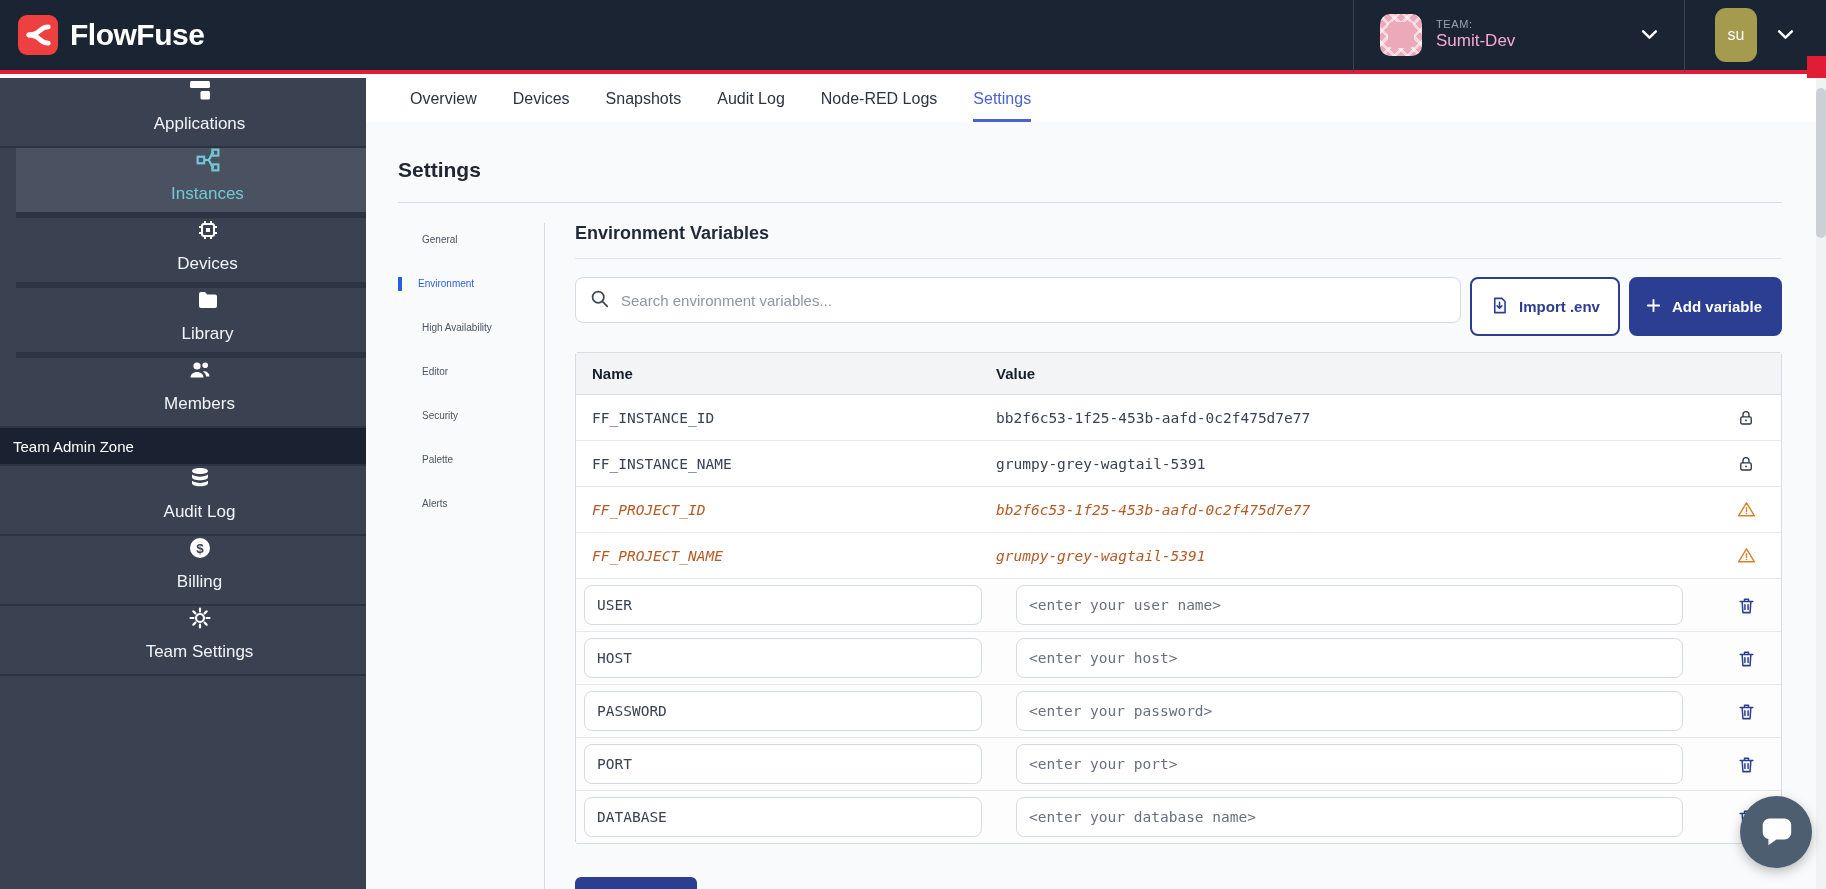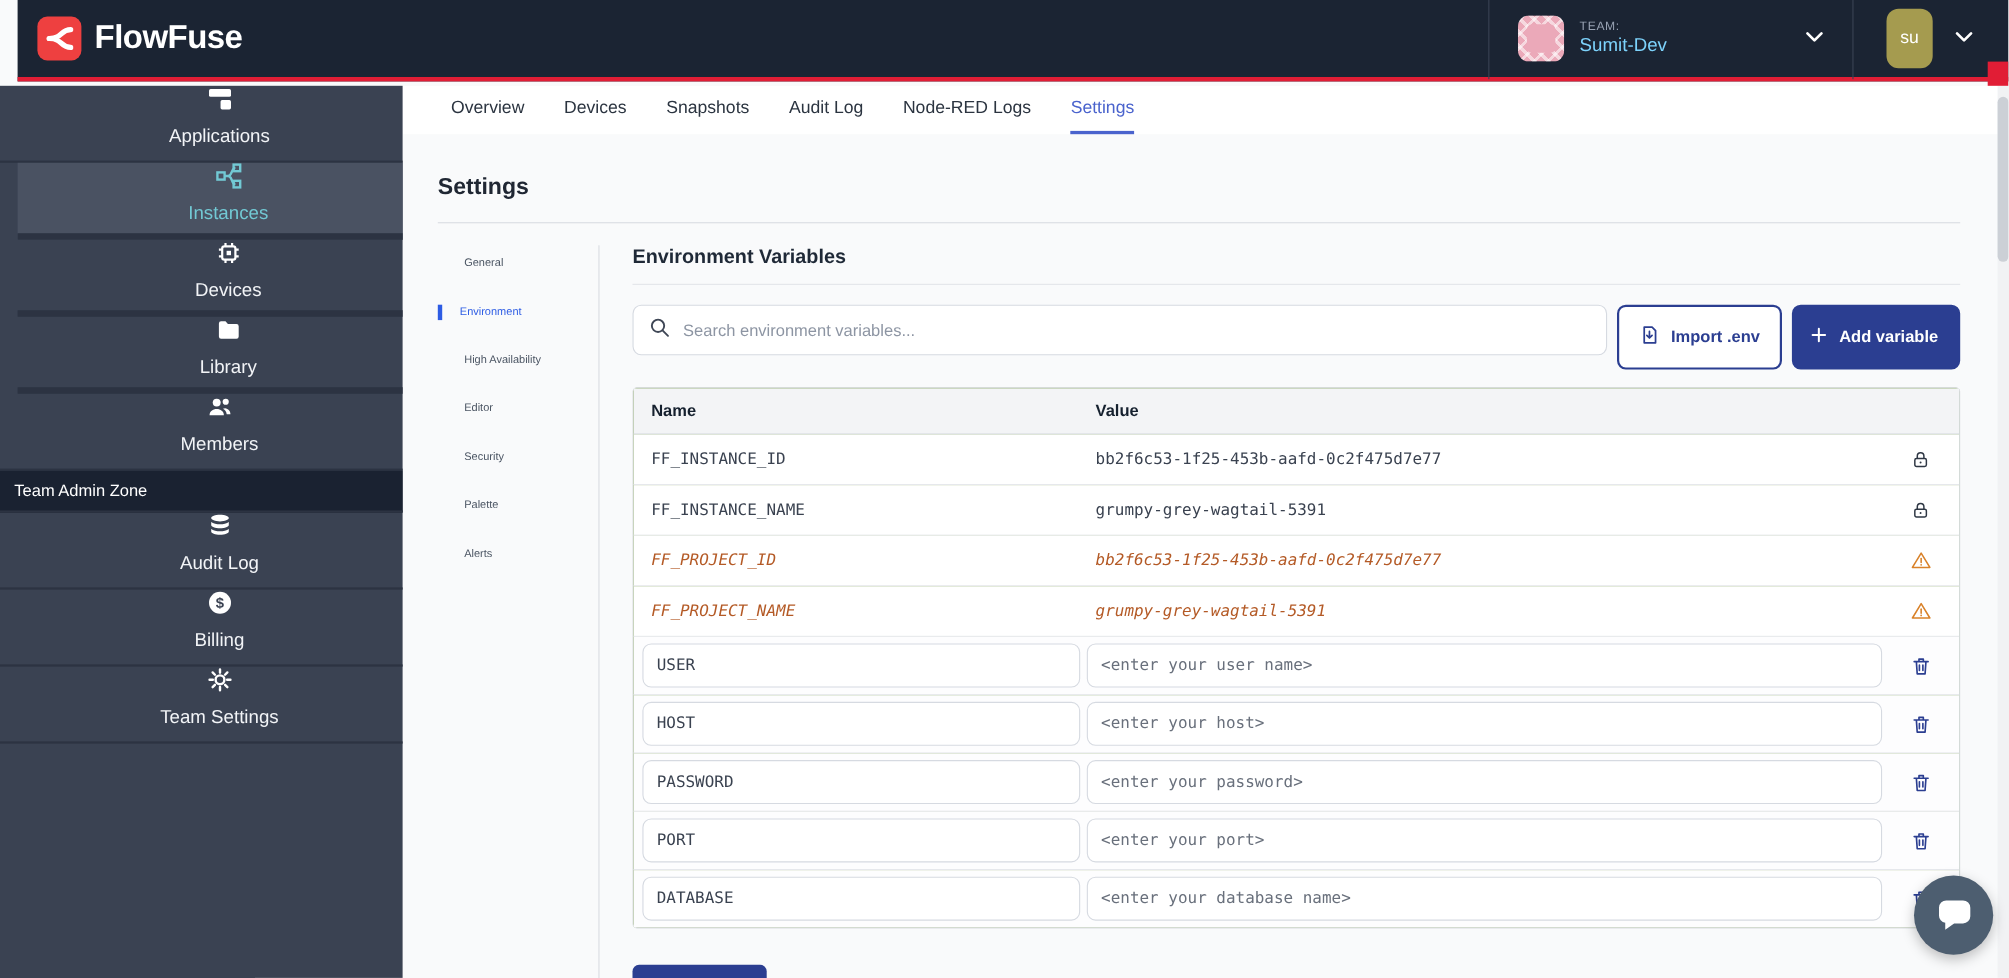--- a/index.html
+++ b/index.html
@@ -11,7 +11,7 @@
 
   
   .topbar {
-    position:absolute; top:0; left:16px; right:0; height:74px;
+    position:absolute; top:0; left:0; right:0; height:74px;
     background:#1b2433; border-bottom:4px solid #e11d35;
     display:flex; align-items:center; justify-content:space-between;
     padding:0 26px 0 18px; z-index:5;

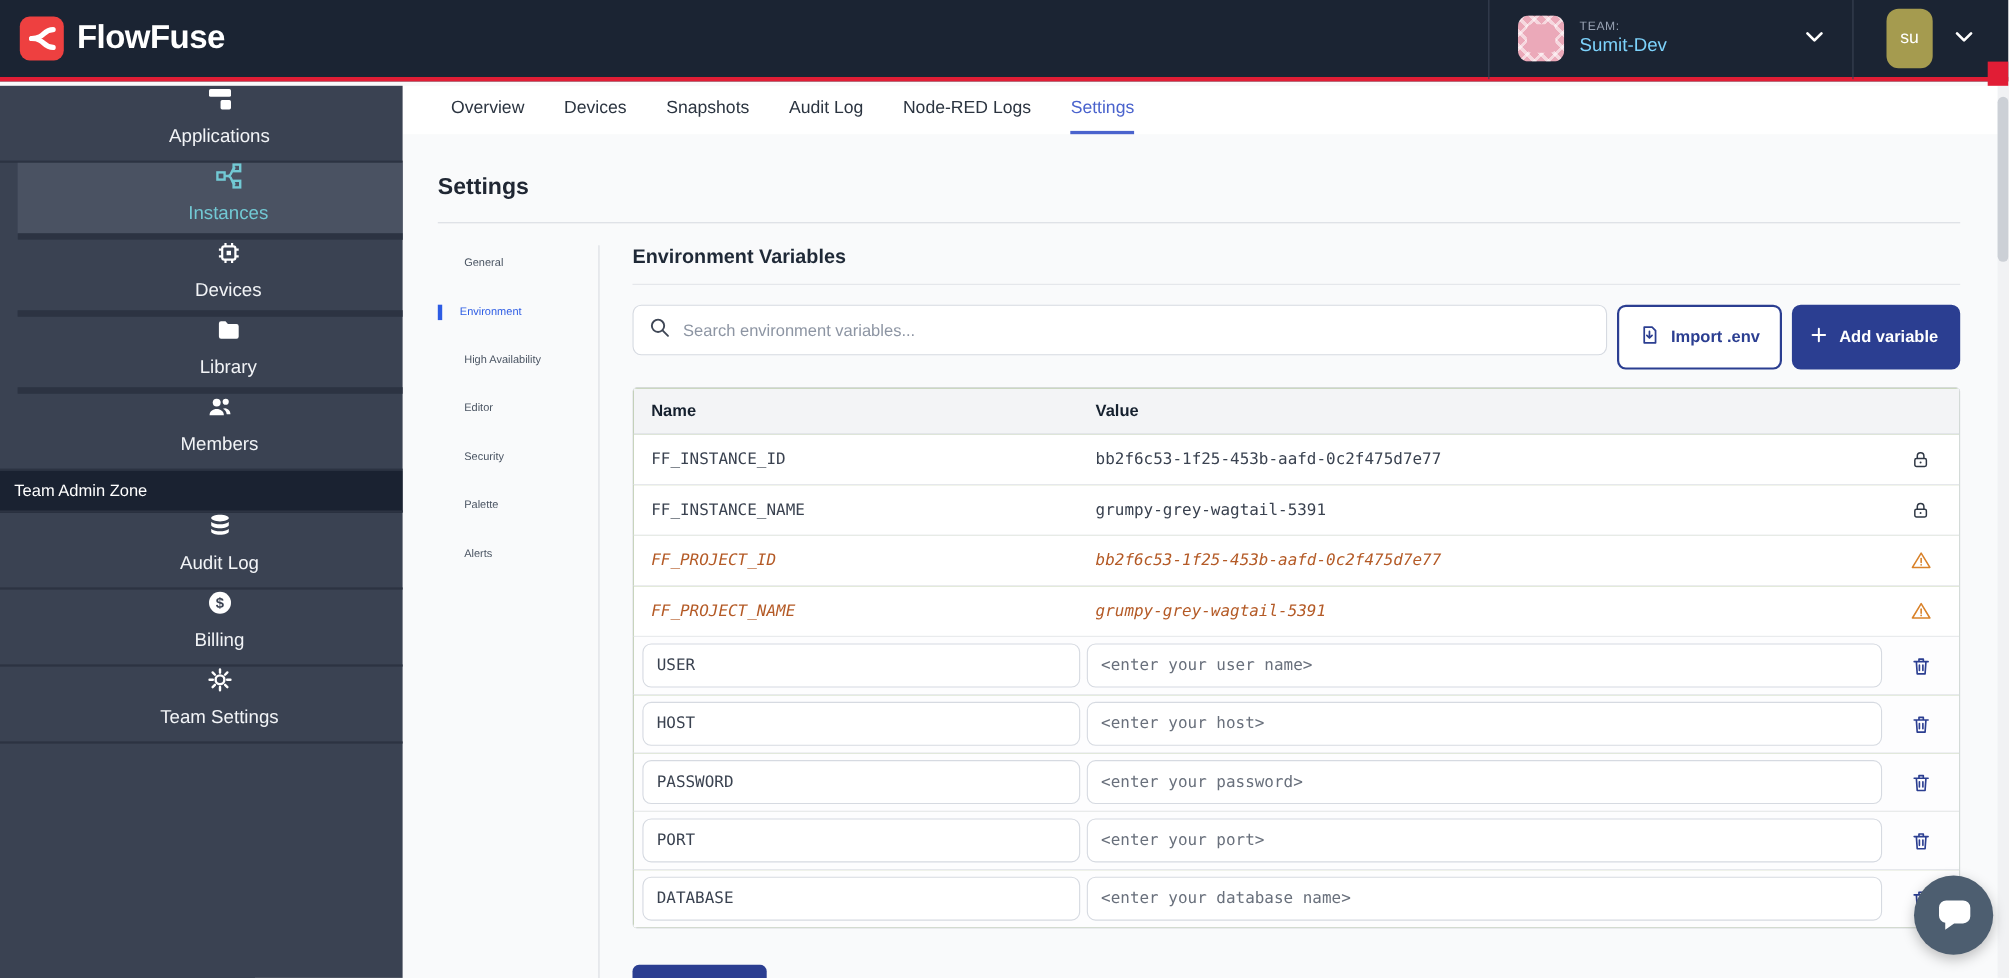--- a/index.html
+++ b/index.html
@@ -31,7 +31,7 @@
   .team-avatar::after { content:""; position:absolute; inset:8px; border-radius:5px; background:#eba9b9; }
   .team-meta { display:flex; flex-direction:column; line-height:1.2; }
   .team-label { color:#98a2b3; font-size:11px; letter-spacing:.6px; }
-  .team-name { color:#7dd3fc; font-size:17px; }
+  .team-name { color:#f9a8d4; font-size:17px; }
   .team-chevron { margin-left:auto; }
   .user-menu { display:flex; align-items:center; gap:20px; padding:0 6px 0 30px; cursor:pointer; }
   .user-avatar { width:42px; height:54px; border-radius:11px; background:#a59b4f;

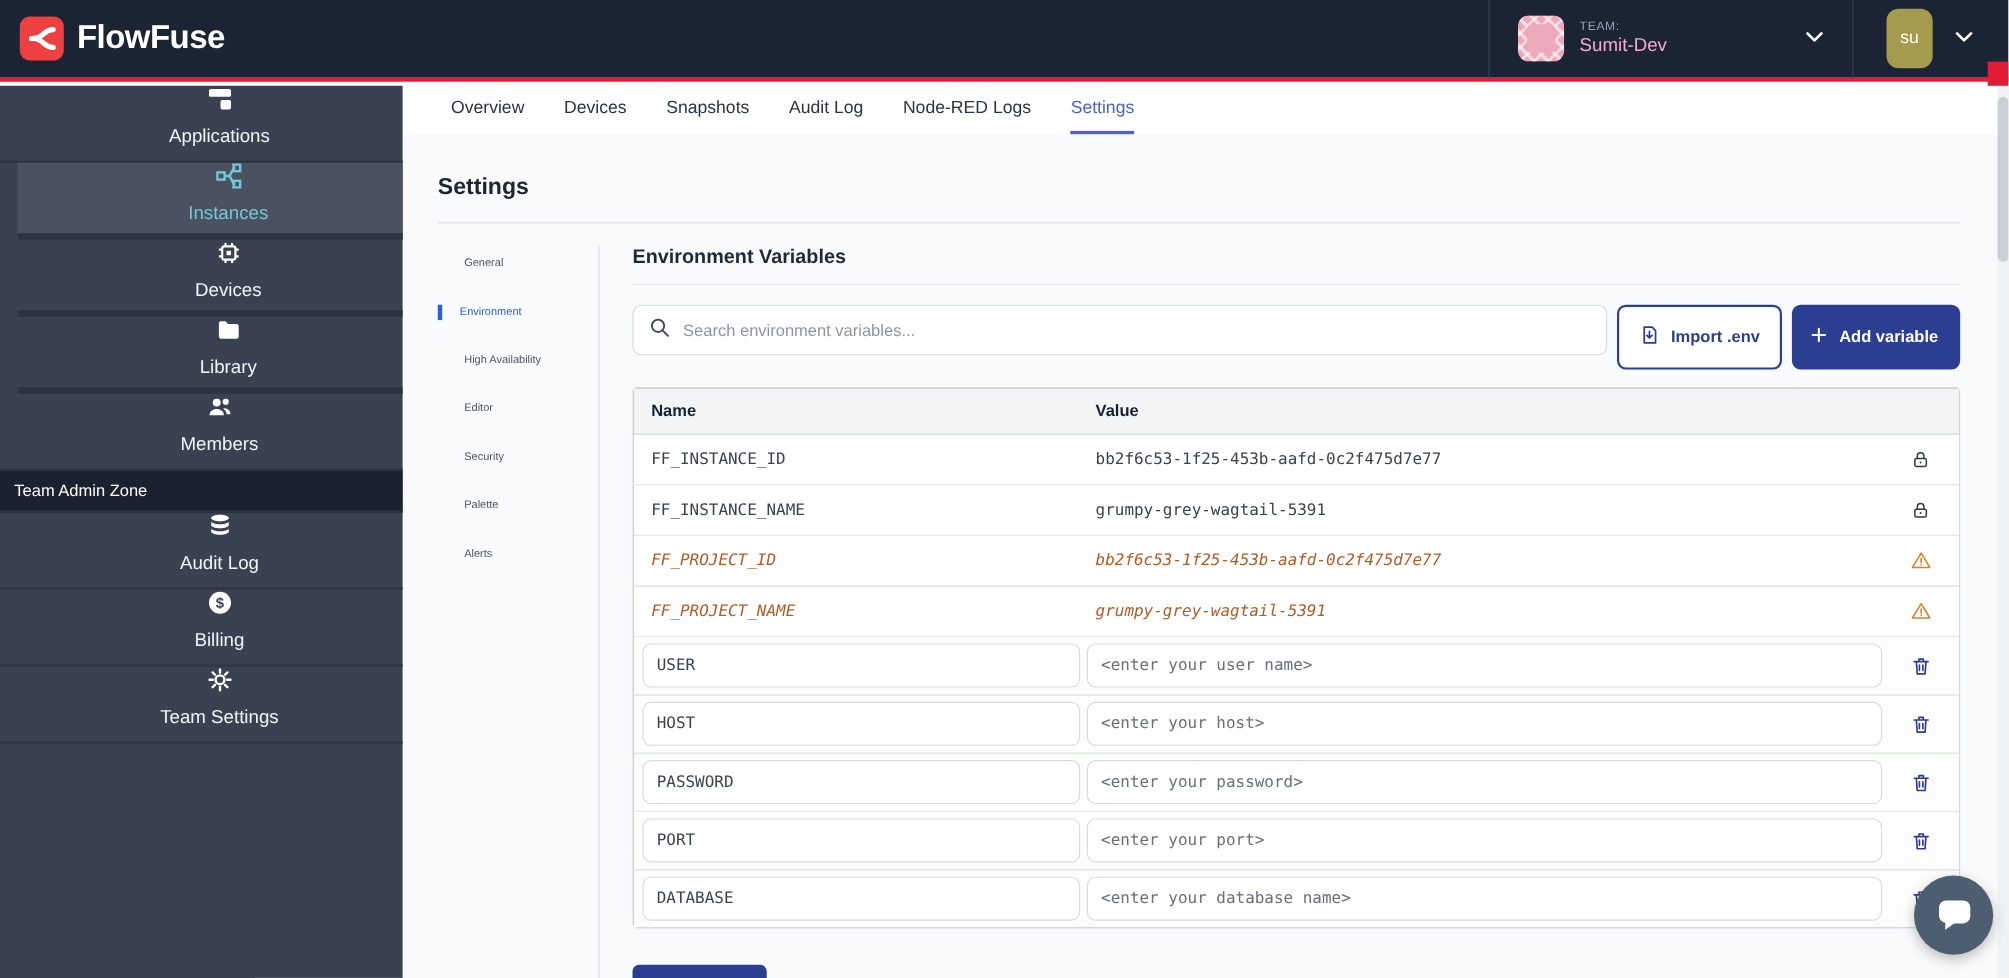--- a/index.html
+++ b/index.html
@@ -82,7 +82,7 @@
   .btn-outline { background:#fff; border:2px solid #2b3e91; color:#2b3e91; }
   .btn-primary { background:#2b3e91; border:2px solid #2b3e91; color:#fff;padding-left:14px; }
 
-  .env-table { margin-top:16px; border:1px solid #d9dce2; border-radius:4px; background:#4d7c0f; }
+  .env-table { margin-top:16px; border:1px solid #d9dce2; border-radius:4px; background:#c2410c; }
   .t-head { display:flex; align-items:center; height:42px; background:#f3f4f6;
     border-bottom:1px solid #d9dce2; font-size:15px; font-weight:700; color:#15202e; }
   .col-name { width:420px; padding-left:16px; }

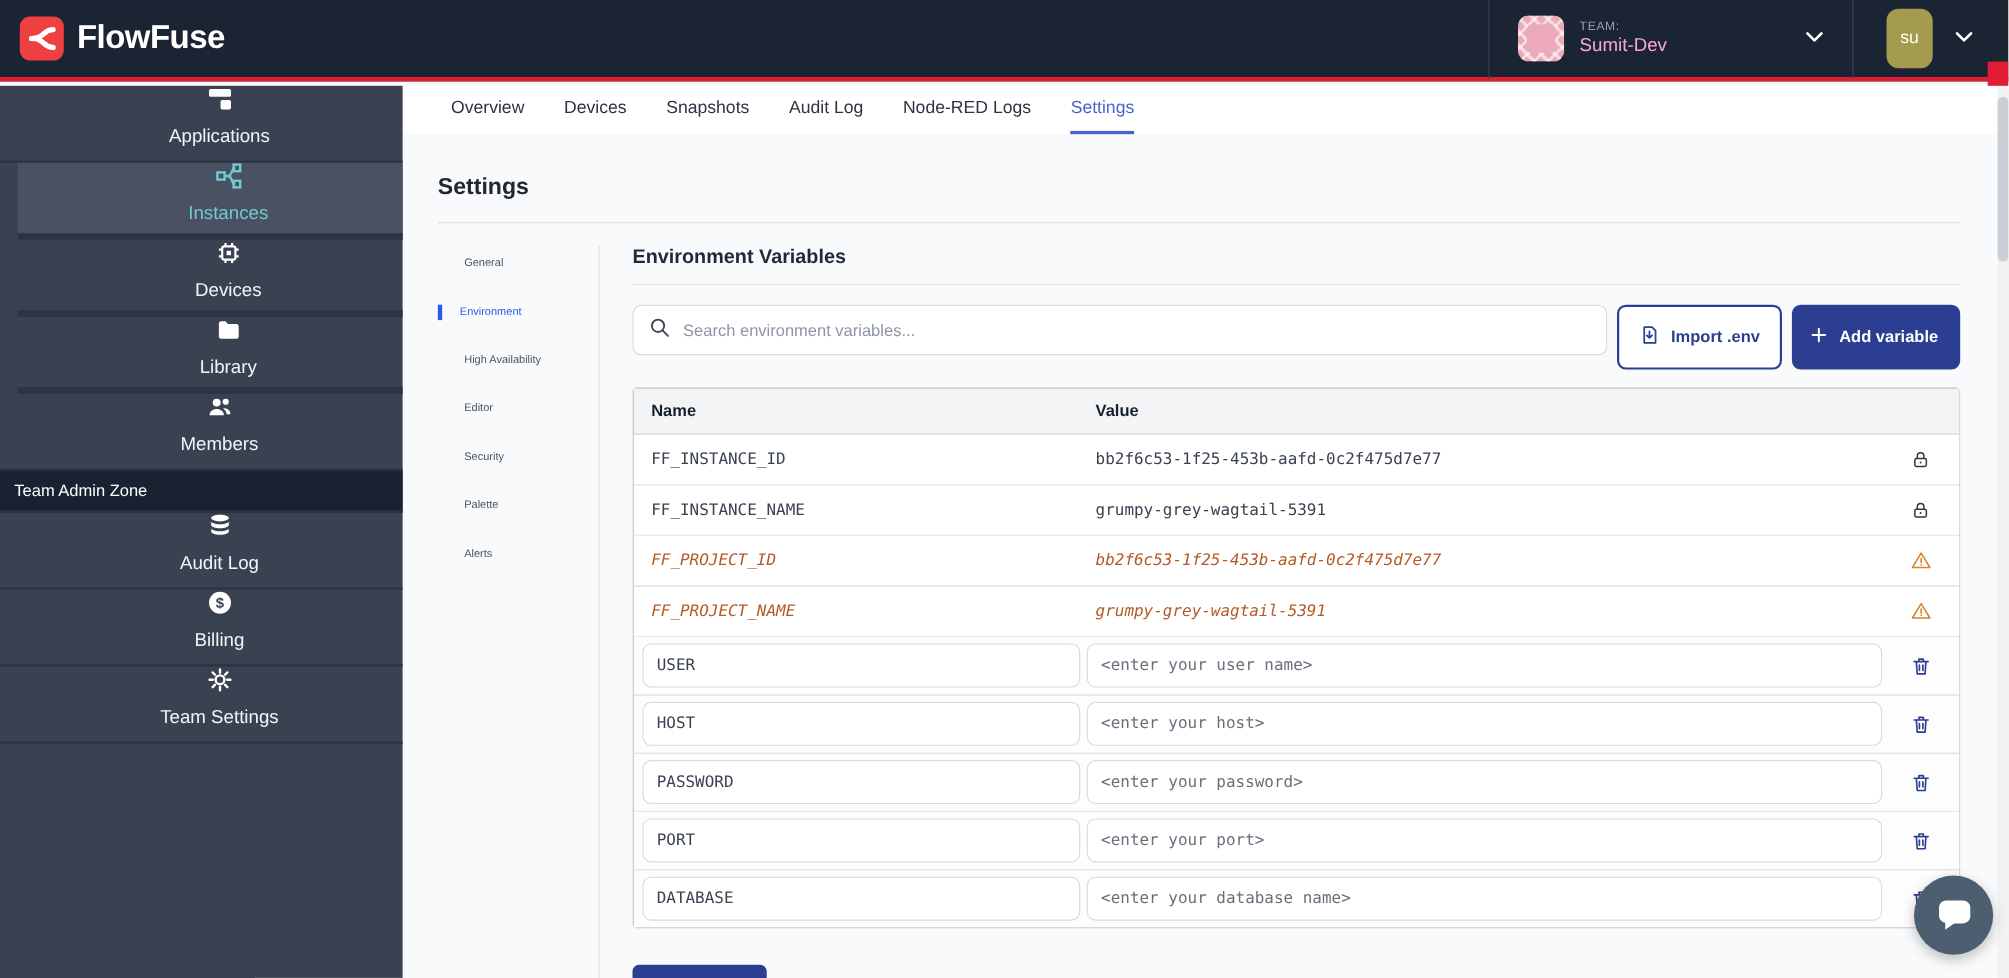--- a/index.html
+++ b/index.html
@@ -91,7 +91,7 @@
   .t-row { display:flex; align-items:center; height:46px; border-bottom:1px solid #e6e8ec;
     font-family:"DejaVu Sans Mono", monospace; font-size:14.5px; color:#3a4250; background:#fff; }
   .t-row.deprecated { color:#b45a26; font-style:italic; }
-  .t-row-edit { display:flex; align-items:center; padding:6px 0 6px 8px; border-bottom:1px solid #e6e8ec; background:#fdfdfe; }
+  .t-row-edit { display:flex; align-items:center; padding:6px 0 6px 8px; border-bottom:1px solid #e6e8ec; background:#fdfdfe;gap:28px; }
   .t-row-edit:last-child, .t-row:last-child { border-bottom:none; }
   .t-row-edit input { height:40px; border:1px solid #d6dae1; border-radius:8px; background:#fff;
     font-family:"DejaVu Sans Mono", monospace; font-size:14.5px; color:#3a4250; padding:0 12px; outline:none; }

